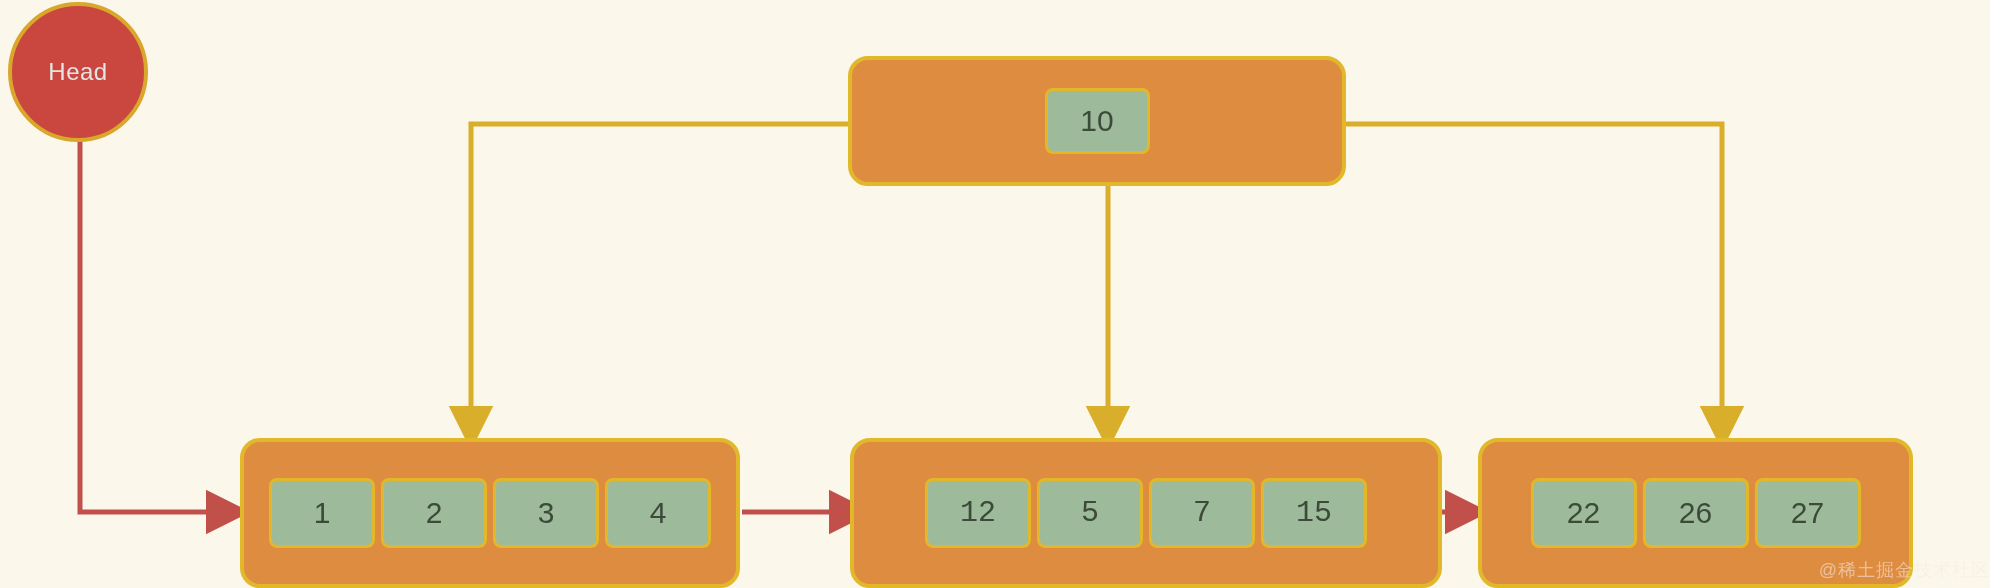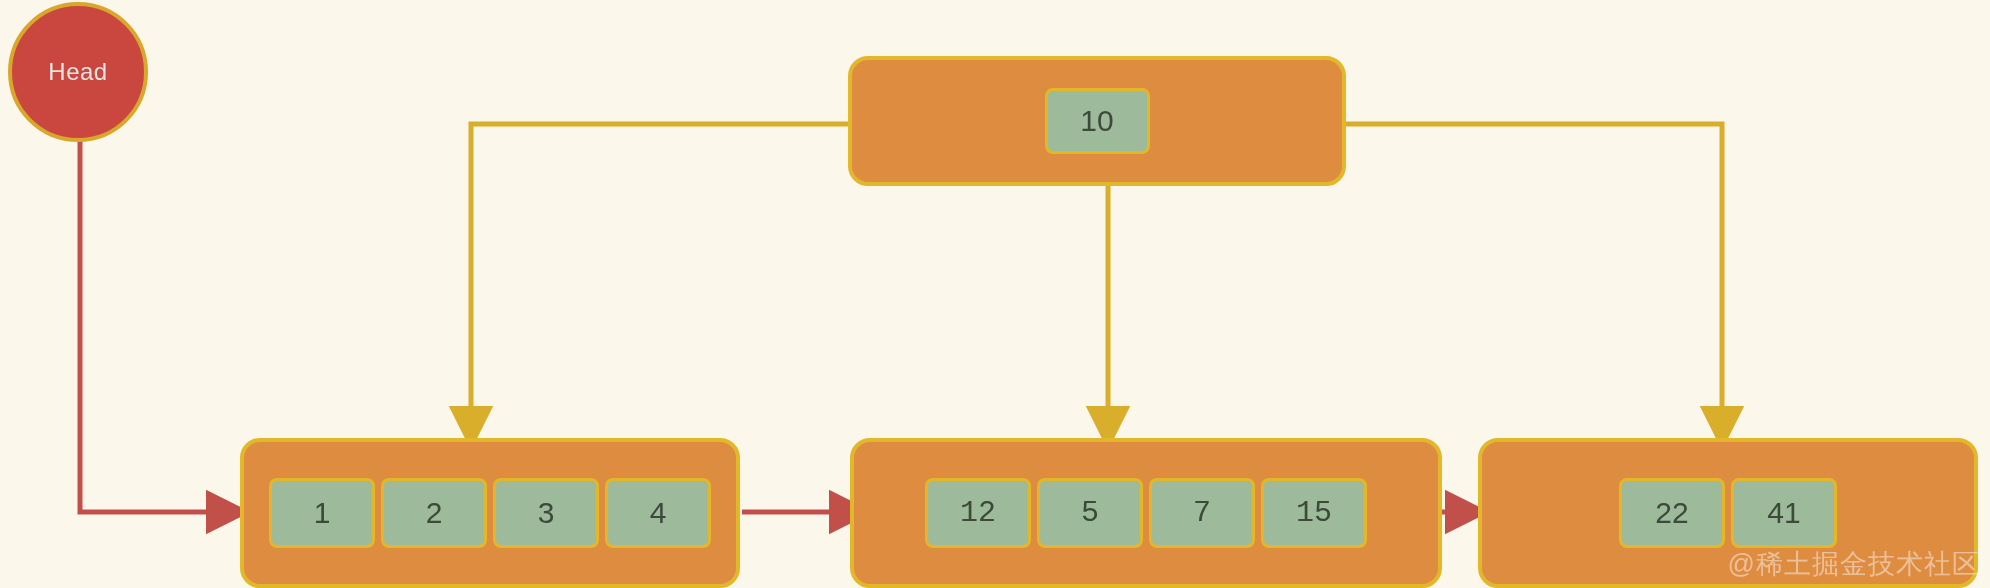--- a/index.html
+++ b/index.html
@@ -76,7 +76,7 @@
   }
   .leaf-1 { left: 240px;  width: 500px; }
   .leaf-2 { left: 850px;  width: 592px; font-family: Liberation Mono, monospace; }
-  .leaf-3 { left: 1478px; width: 500px; }
+  .leaf-3 { left: 1478px; width: 435px; }
 
   .cell {
     background: #9DBA9B;

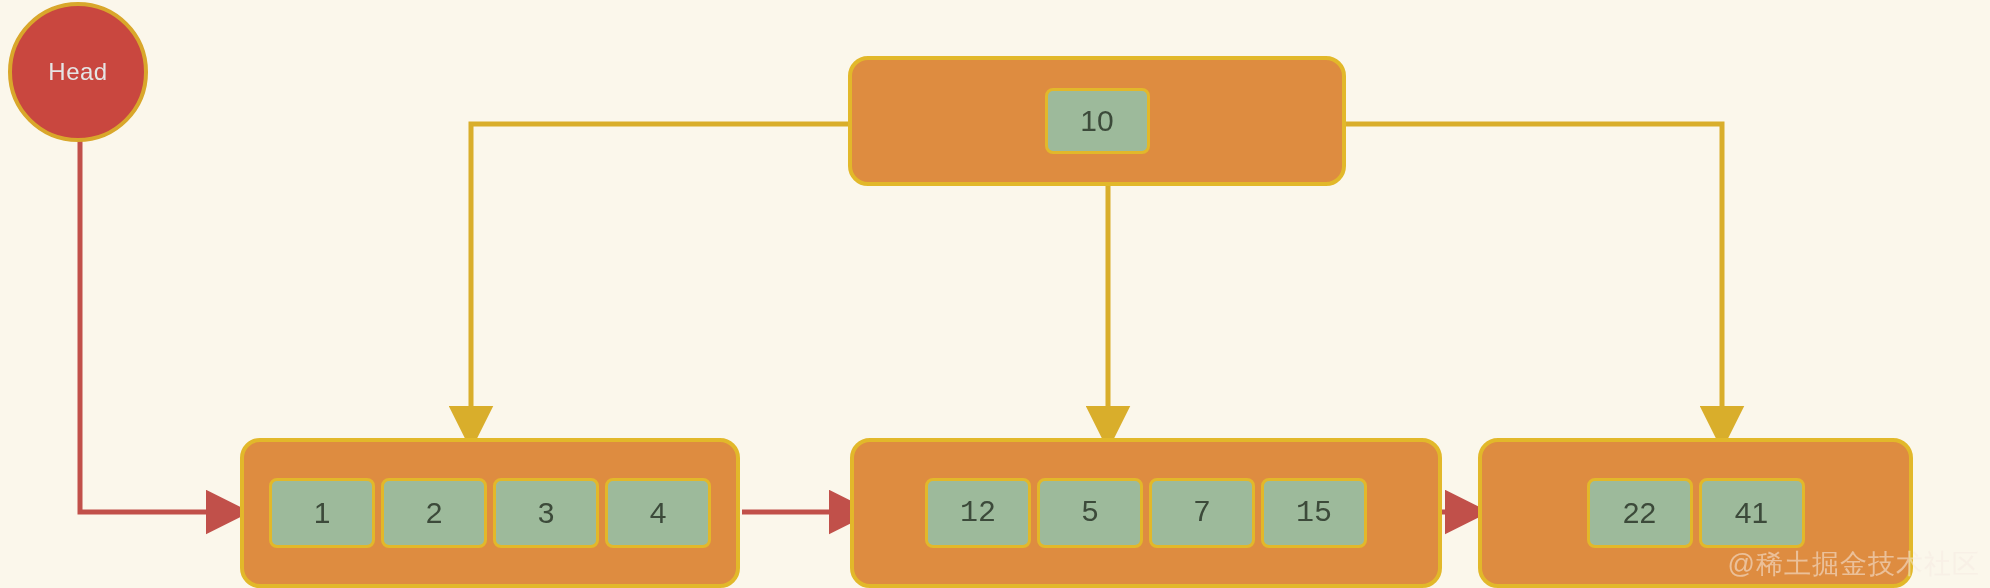--- a/index.html
+++ b/index.html
@@ -200,6 +200,9 @@
         <span>22</span>
       </div>
       <div class="cell">
+        <span>26</span>
+      </div>
+      <div class="cell">
         <span>41</span>
       </div>
     </div>

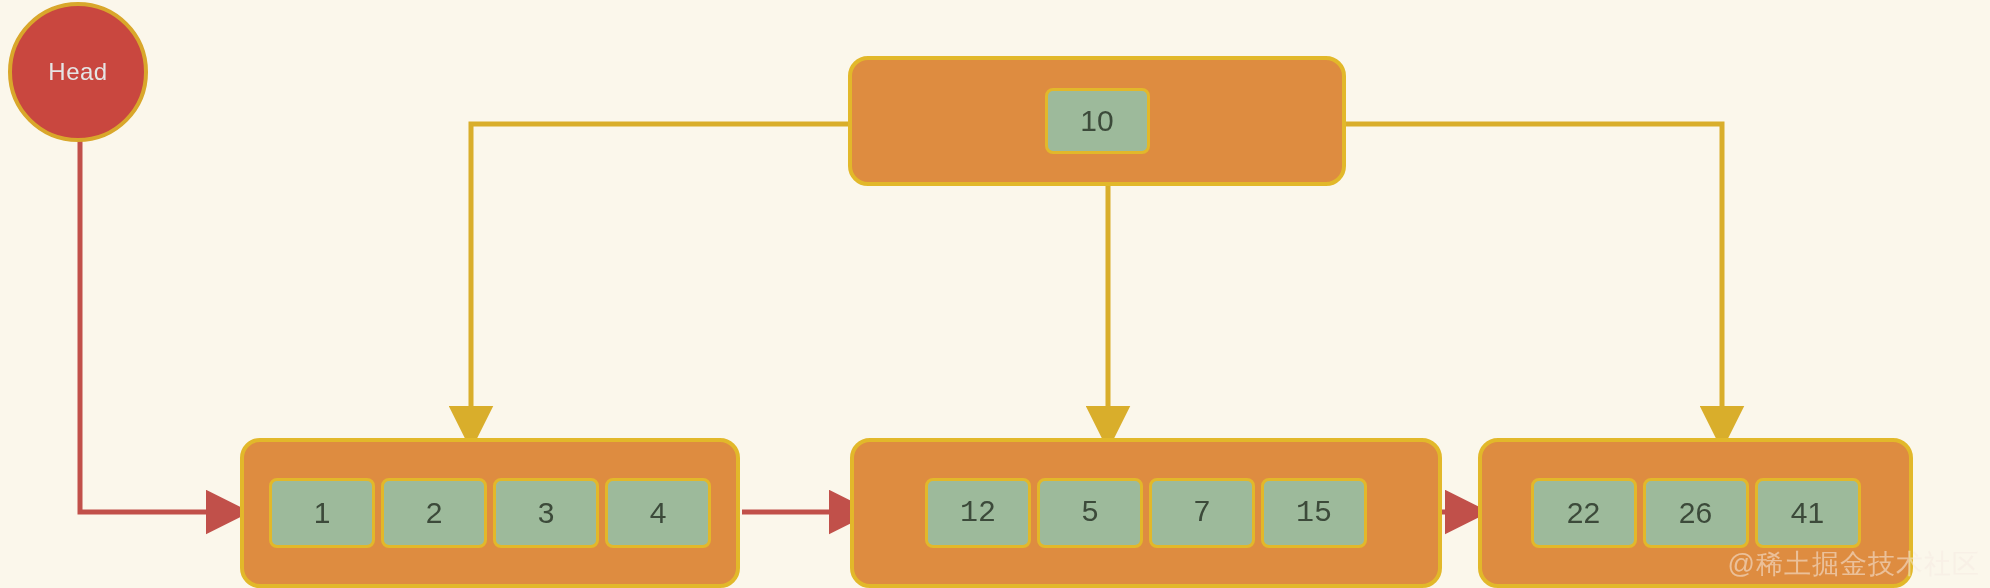--- a/index.html
+++ b/index.html
@@ -203,7 +203,7 @@
         <span>26</span>
       </div>
       <div class="cell">
-        <span>41</span>
+        <span>27</span>
       </div>
     </div>
   </div>

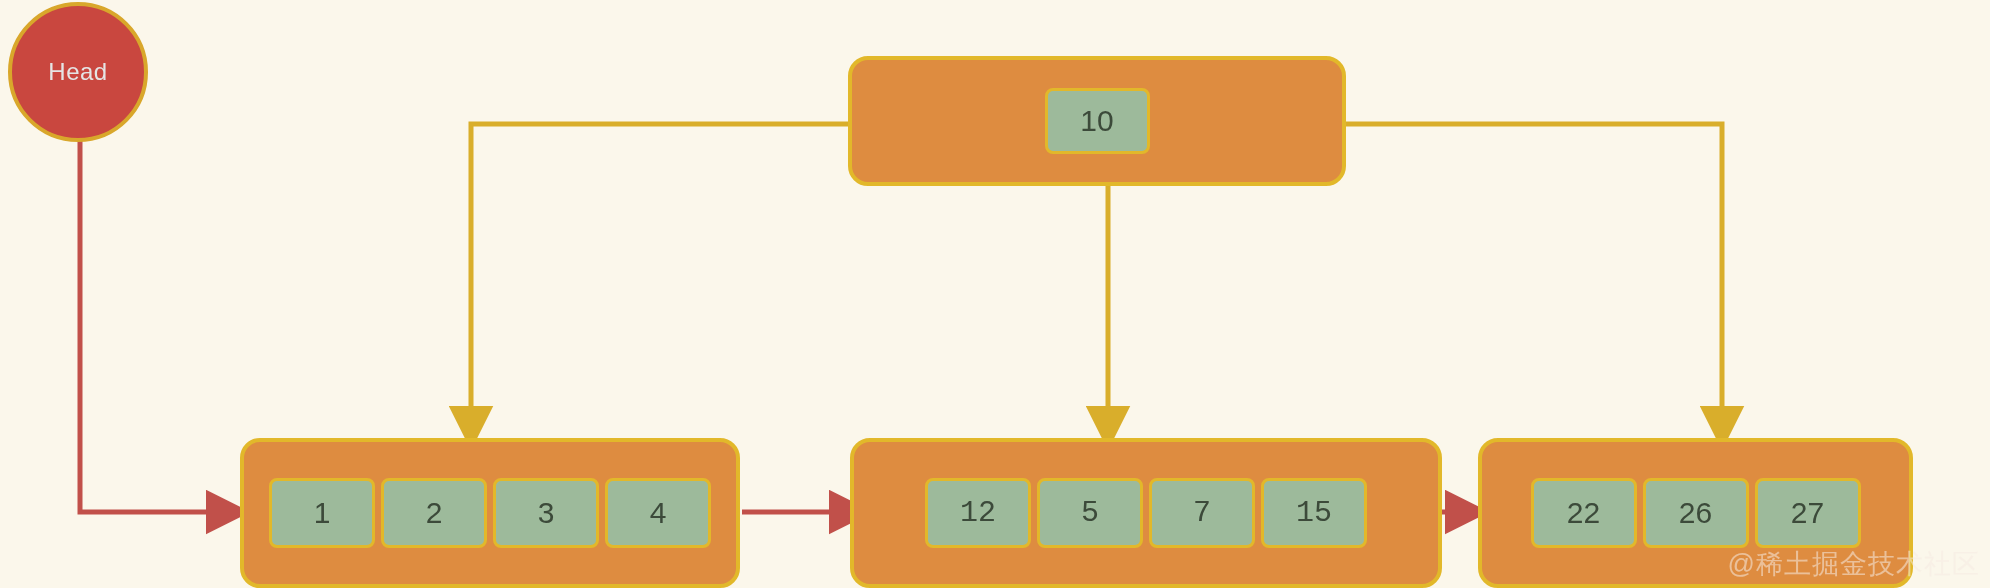--- a/index.html
+++ b/index.html
@@ -110,10 +110,10 @@
   
   .watermark {
     position: absolute;
-    right: 10px;
+    right: 0;
     bottom: 6px;
     color: rgba(245, 235, 225, 0.55);
-    font-size: 27px;
+    font-size: 18px;
     letter-spacing: 1px;
     z-index: 6;
     white-space: nowrap;

